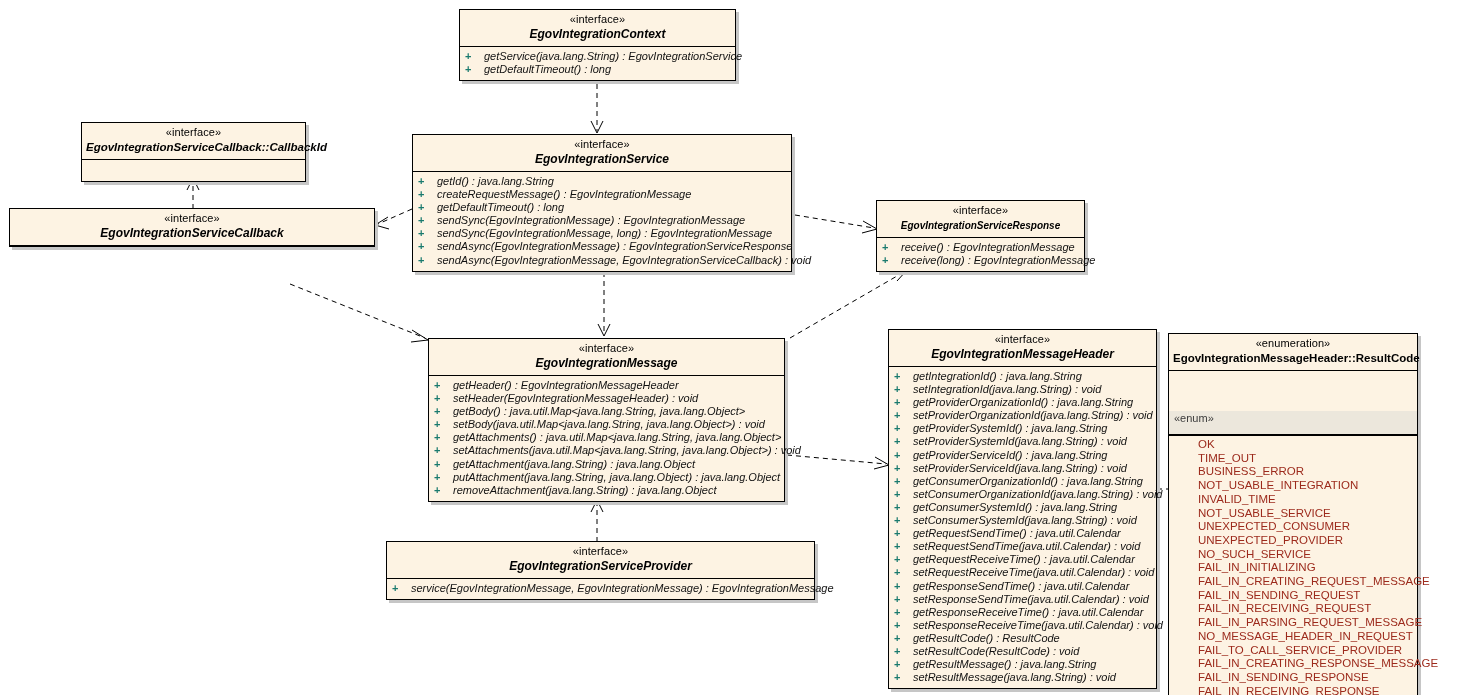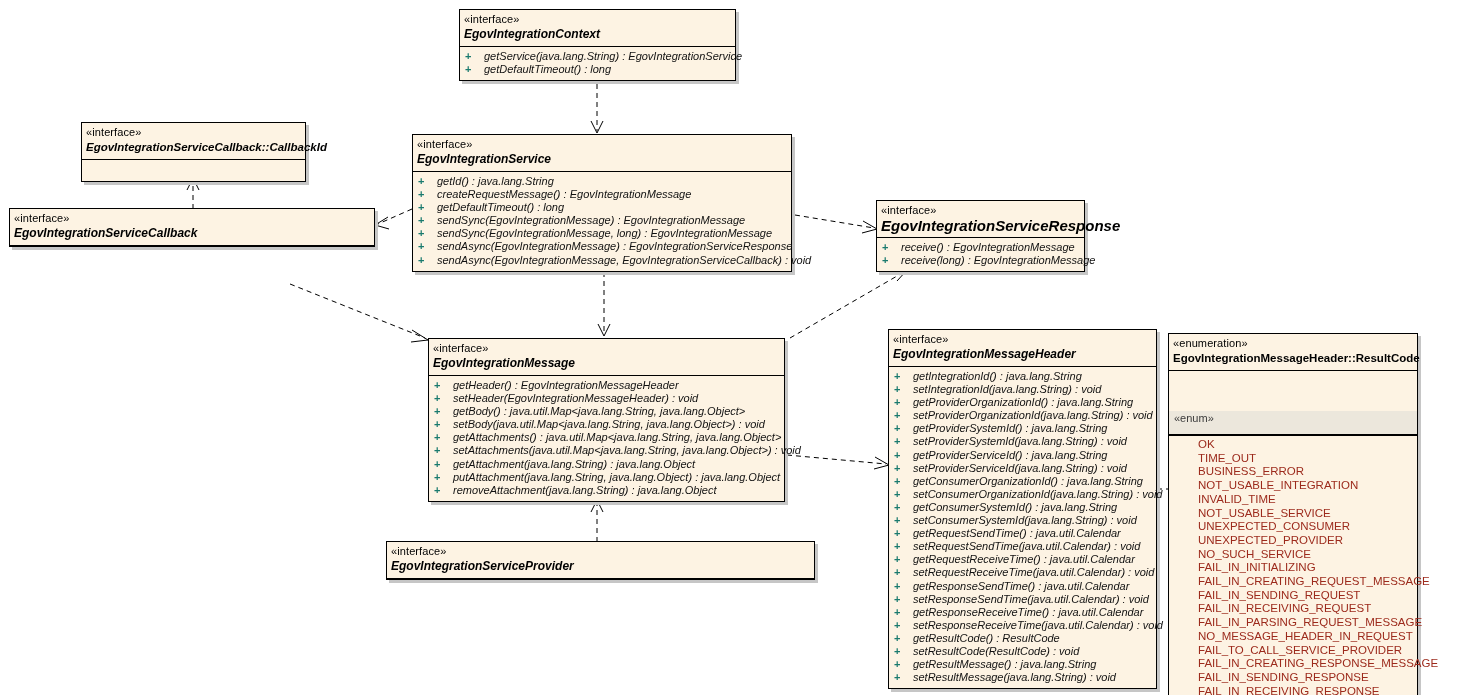--- a/index.html
+++ b/index.html
@@ -33,6 +33,7 @@
   }
   .hdr {
     padding: 3px 4px 4px 4px;
+    text-align: center;
     border-bottom: 1px solid #000000;
   }
   .stereo {

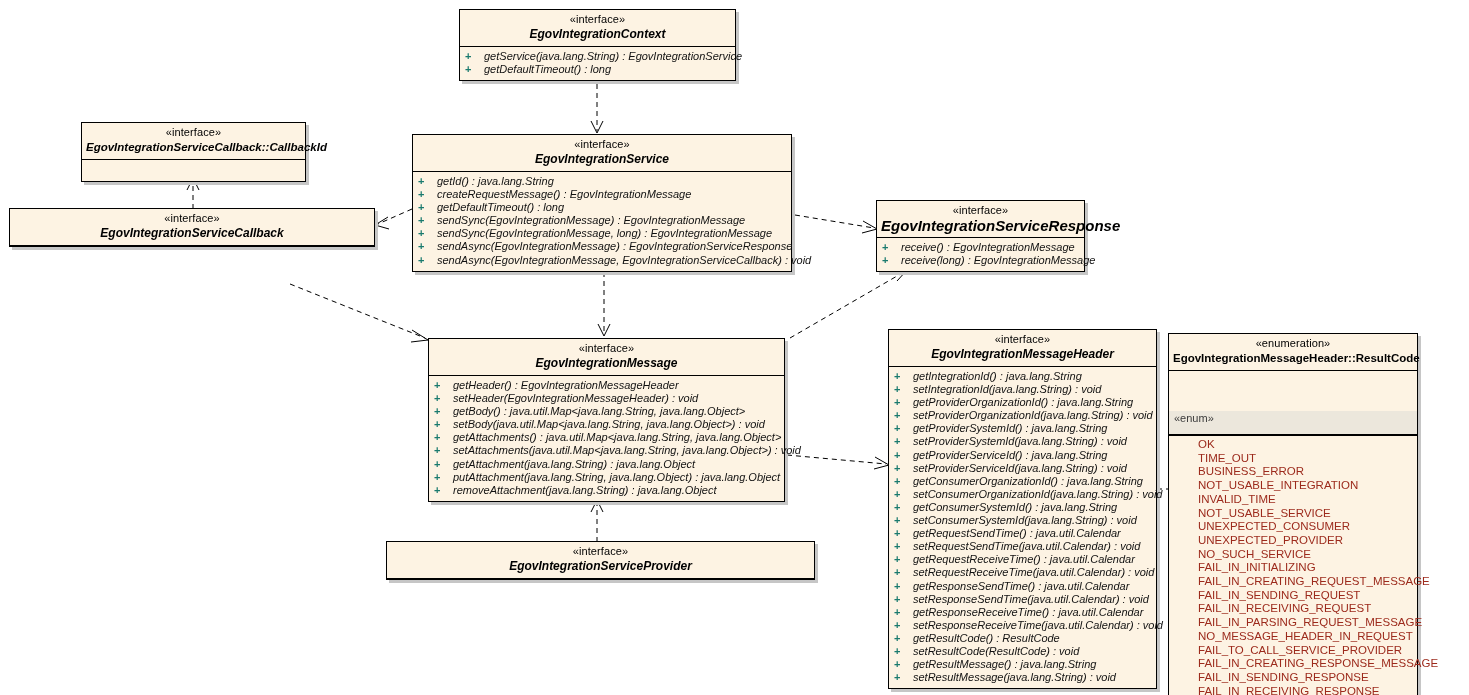--- a/index.html
+++ b/index.html
@@ -216,7 +216,7 @@
   <div class="umlbox" style="left:876px; top:200px; width:209px;">
     <div class="hdr">
       <div class="stereo">«interface»</div>
-      <div class="cname" style="font-size:15px;">EgovIntegrationServiceResponse</div>
+      <div class="cname" style="font-size:10px;">EgovIntegrationServiceResponse</div>
     </div>
     <div class="members">
       <div class="member"><span class="vis">+</span><span>receive() : EgovIntegrationMessage</span></div>

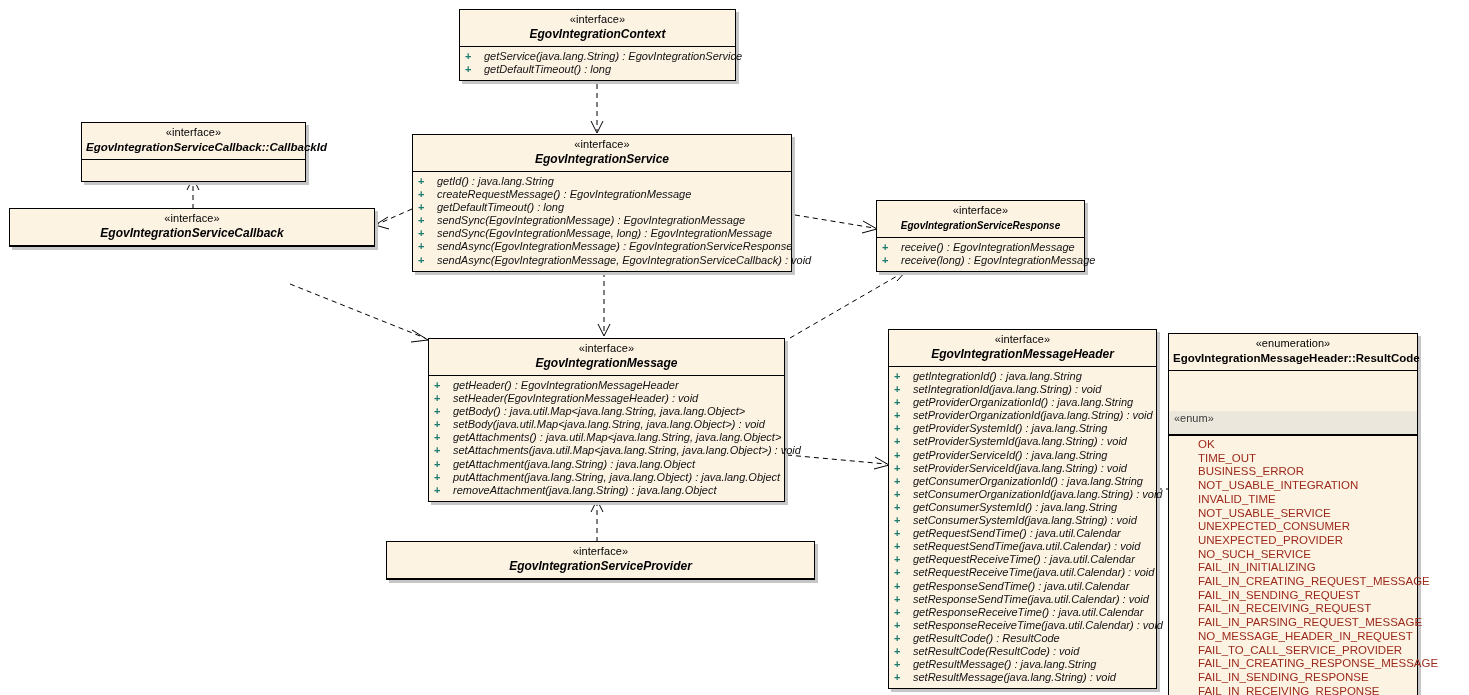--- a/index.html
+++ b/index.html
@@ -246,6 +246,9 @@
     <div class="hdr">
       <div class="stereo">«interface»</div>
       <div class="cname">EgovIntegrationServiceProvider</div>
+    </div>
+    <div class="members">
+      <div class="member"><span class="vis">+</span><span>service(EgovIntegrationMessage, EgovIntegrationMessage) : EgovIntegrationMessage</span></div>
     </div>
   </div>
 

